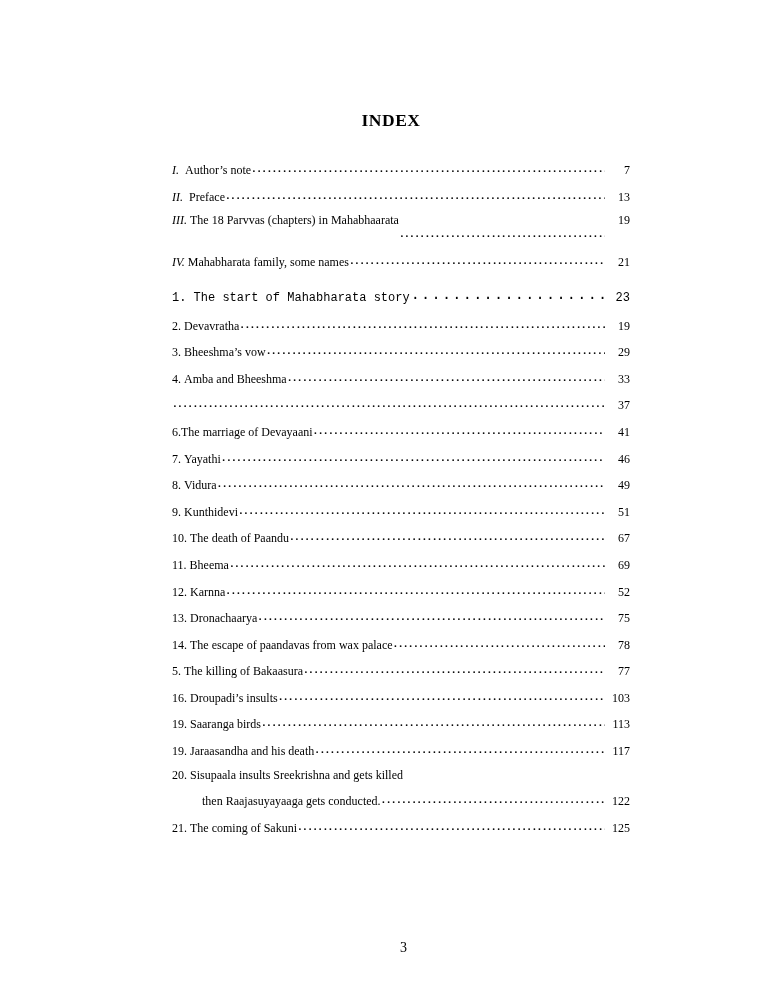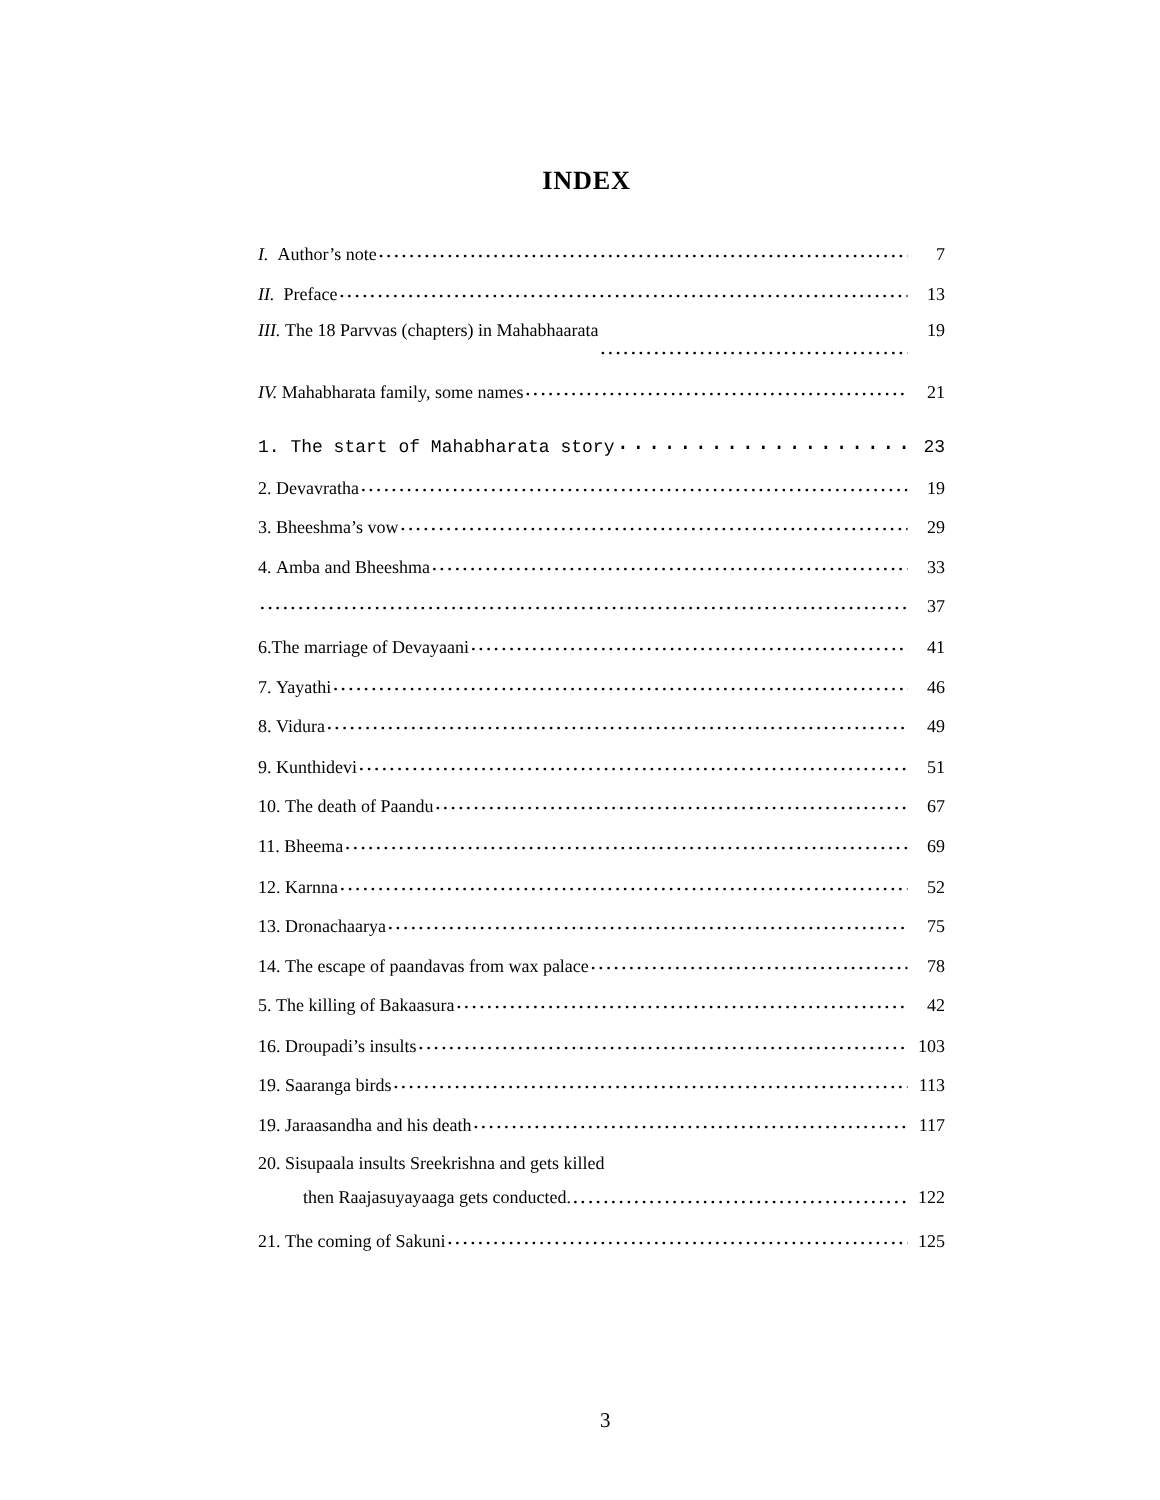--- a/index.html
+++ b/index.html
@@ -223,7 +223,7 @@
     <li class="toc-entry">
       <span class="entry-label"><span>5.</span>&nbsp;<span>The killing of  Bakaasura</span></span>
       <span class="dots"></span>
-      <span class="page-num">42</span>
+      <span class="page-num">77</span>
     </li>
 
     <li class="toc-entry">

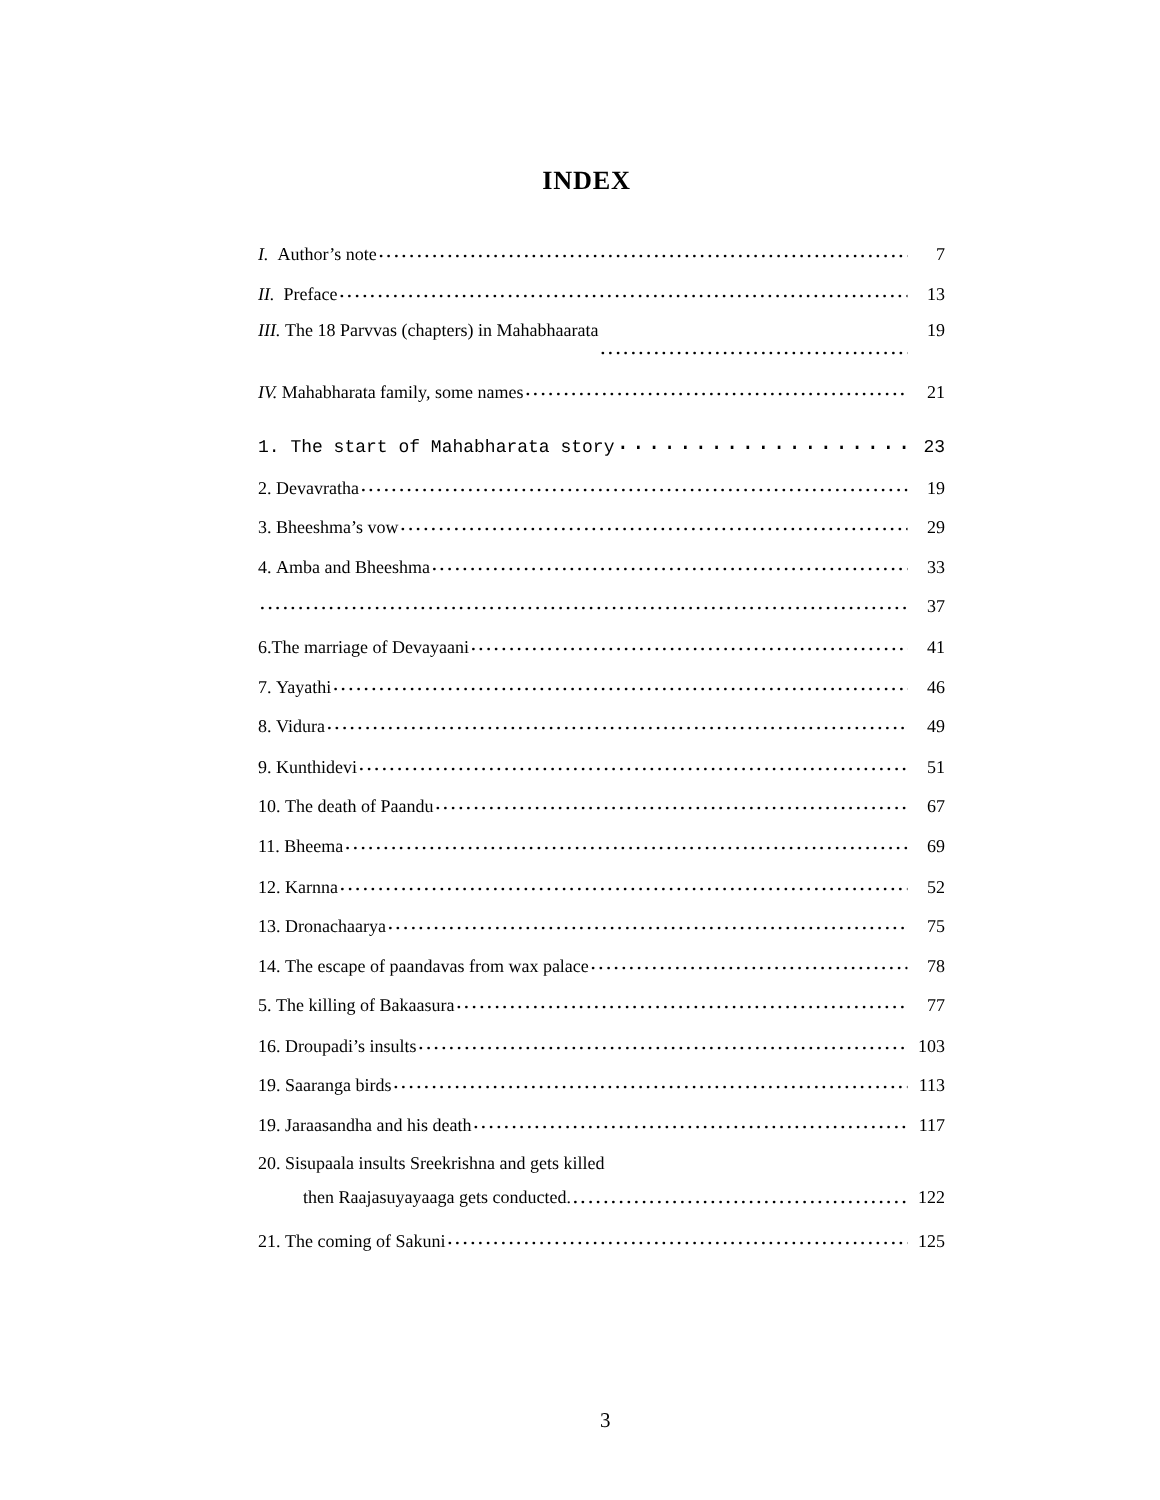--- a/index.html
+++ b/index.html
@@ -87,7 +87,7 @@
   }
   .wrapline {
     display: flex;
-    align-items: flex-start;
+    align-items: flex-end;
   }
   .wrapline.second {
     padding-left: 30px;

